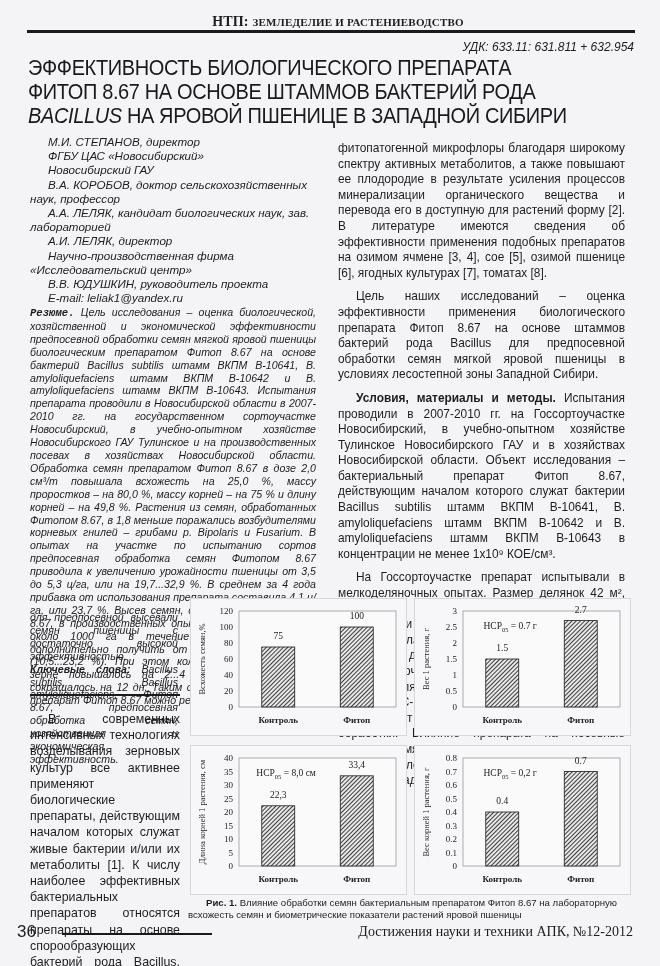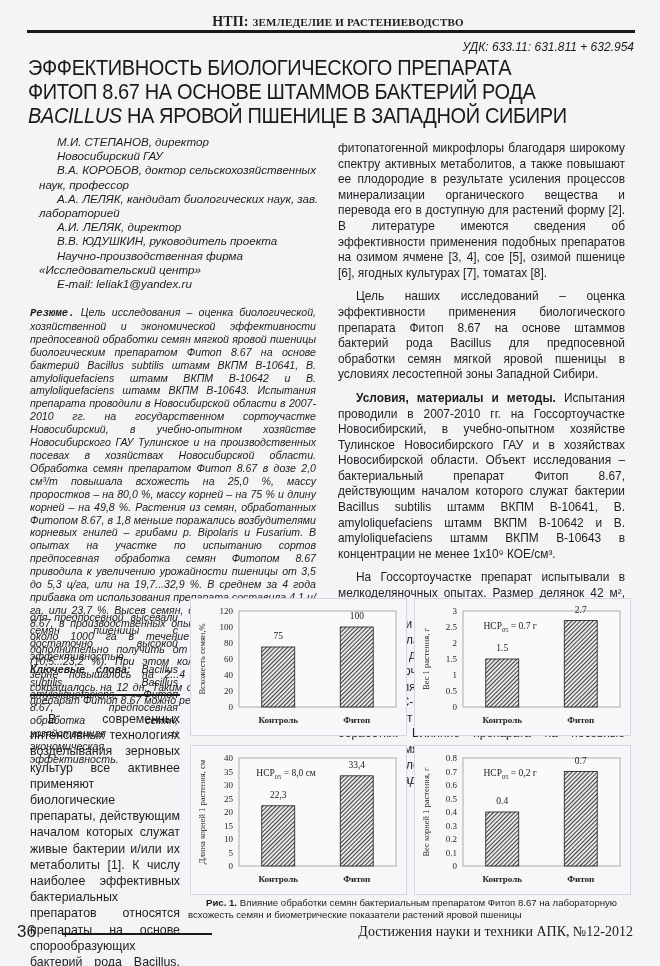--- a/index.html
+++ b/index.html
@@ -11,7 +11,7 @@
   .udk{right:26px;top:40px;font-style:italic;font-size:12px;}
   .title{left:28px;top:56px;width:610px;font-family:"Liberation Sans",sans-serif;font-stretch:condensed;font-size:21.5px;line-height:24px;letter-spacing:-0.4px;color:#1a1a1a;transform:scaleX(0.93);transform-origin:left top;}
   .title i{font-style:italic;}
-  .authors{left:39px;top:135px;width:292px;font-style:italic;font-size:11.6px;line-height:14.2px;}
+  .authors{left:30px;top:135px;width:292px;font-style:italic;font-size:11.6px;line-height:14.2px;}
   .authors p{margin:0;text-indent:18px;}
   .abstract{left:30px;top:306px;width:286px;font-style:italic;font-size:10.6px;line-height:12.9px;text-align:justify;}
   .abstract b{font-style:italic;font-family:Liberation Mono, monospace;}

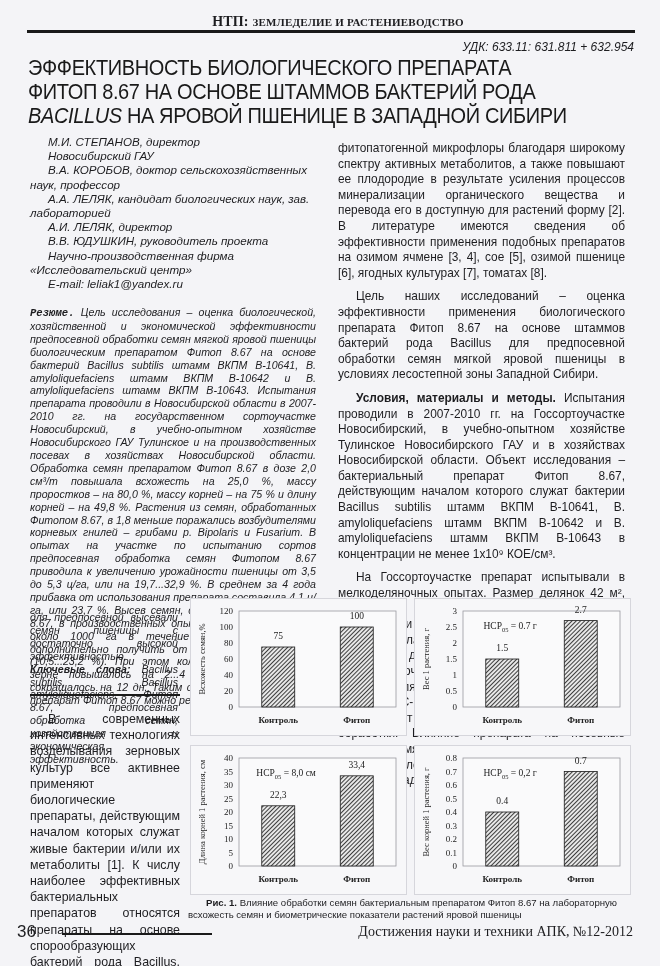--- a/index.html
+++ b/index.html
@@ -48,6 +48,7 @@
 
 <div class="abs authors">
   <p>М.И. СТЕПАНОВ, директор</p>
+  <p>ФГБУ ЦАС «Новосибирский»</p>
   <p>Новосибирский ГАУ</p>
   <p>В.А. КОРОБОВ, доктор сельскохозяйственных наук, профессор</p>
   <p>А.А. ЛЕЛЯК, кандидат биологических наук, зав. лабораторией</p>

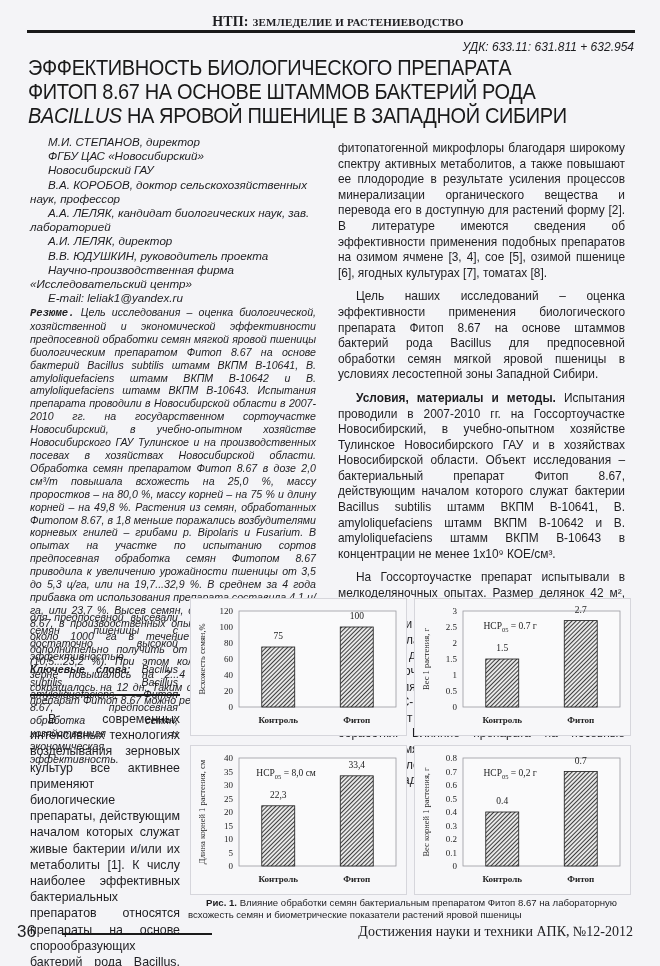--- a/index.html
+++ b/index.html
@@ -53,8 +53,8 @@
   <p>В.А. КОРОБОВ, доктор сельскохозяйственных наук, профессор</p>
   <p>А.А. ЛЕЛЯК, кандидат биологических наук, зав. лабораторией</p>
   <p>А.И. ЛЕЛЯК, директор</p>
+  <p>Научно-производственная фирма «Исследовательский центр»</p>
   <p>В.В. ЮДУШКИН, руководитель проекта</p>
-  <p>Научно-производственная фирма «Исследовательский центр»</p>
   <p>E-mail: leliak1@yandex.ru</p>
 </div>
 

